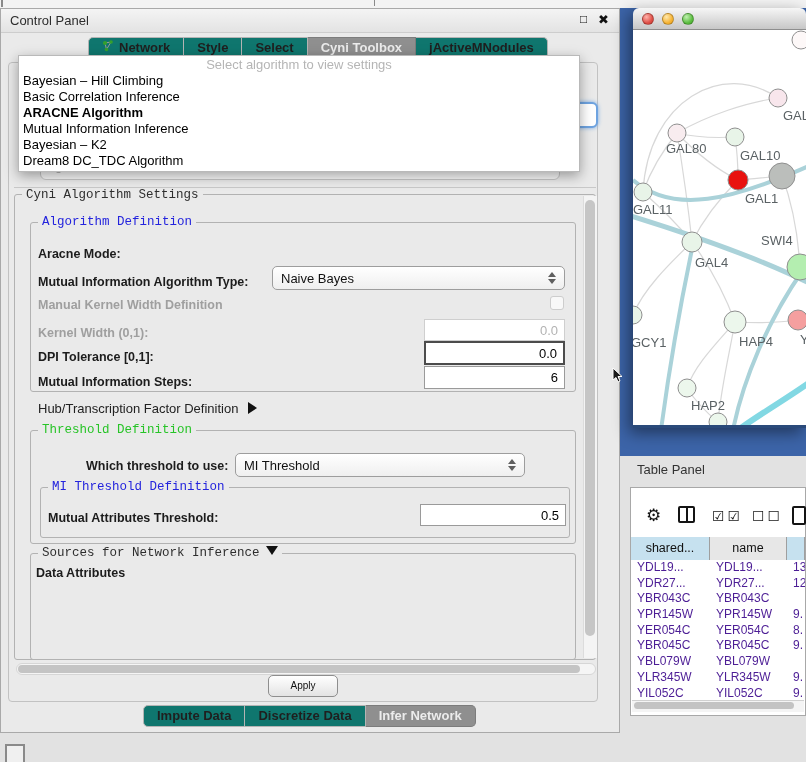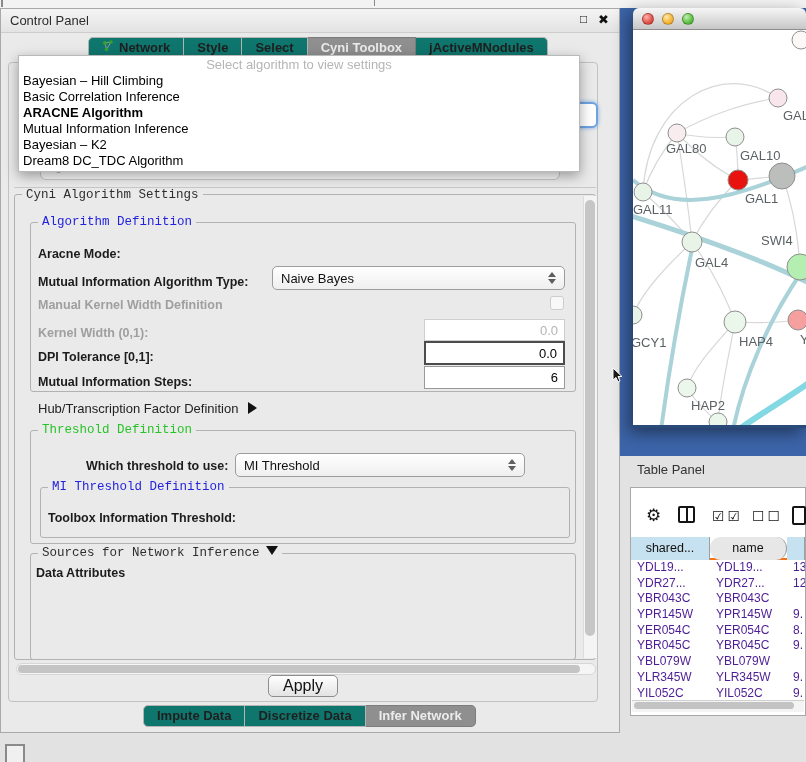--- a/index.html
+++ b/index.html
@@ -204,7 +204,7 @@
 
   <div class="group" style="left:40px;top:487px;width:530px;height:51px;"></div>
   <div class="gtitle blue" style="left:48px;top:480px;">MI Threshold Definition</div>
-  <div class="lbl" style="left:48px;top:511px;">Toolbox Information Threshold:</div>
+  <div class="lbl" style="left:48px;top:511px;">Mutual Attributes Threshold:</div>
 
   <div class="group" style="left:30px;top:553px;width:546px;height:107px;"></div>
   <div class="gtitle dark" style="left:38px;top:546px;">

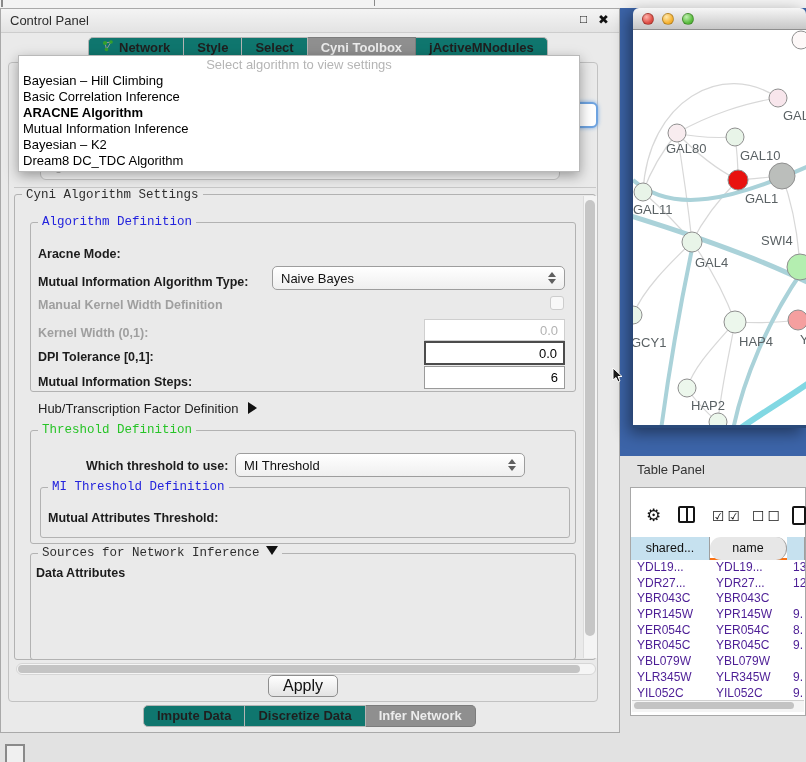--- a/index.html
+++ b/index.html
@@ -205,6 +205,7 @@
   <div class="group" style="left:40px;top:487px;width:530px;height:51px;"></div>
   <div class="gtitle blue" style="left:48px;top:480px;">MI Threshold Definition</div>
   <div class="lbl" style="left:48px;top:511px;">Mutual Attributes Threshold:</div>
+  <div class="field" style="left:420px;top:504px;width:146px;height:22px;">0.5</div>
 
   <div class="group" style="left:30px;top:553px;width:546px;height:107px;"></div>
   <div class="gtitle dark" style="left:38px;top:546px;">

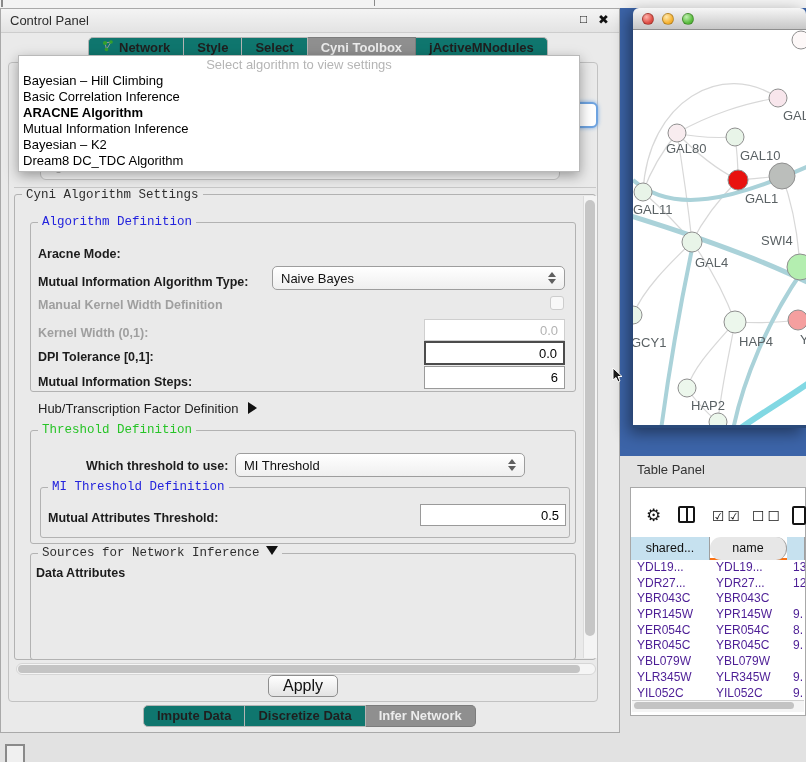--- a/index.html
+++ b/index.html
@@ -305,7 +305,7 @@
   <div id="table-toolbar"></div>
   <div id="thead">
       <div class="th sel" style="width: 79px;">shared...</div>
-      <div class="th" style="width: 77px; border-radius: 11px;">name</div>
+      <div class="th" style="width: 77px;">name</div>
       <div class="th sel" style="width: 18px;"></div>
     </div>
   <div id="tbody">

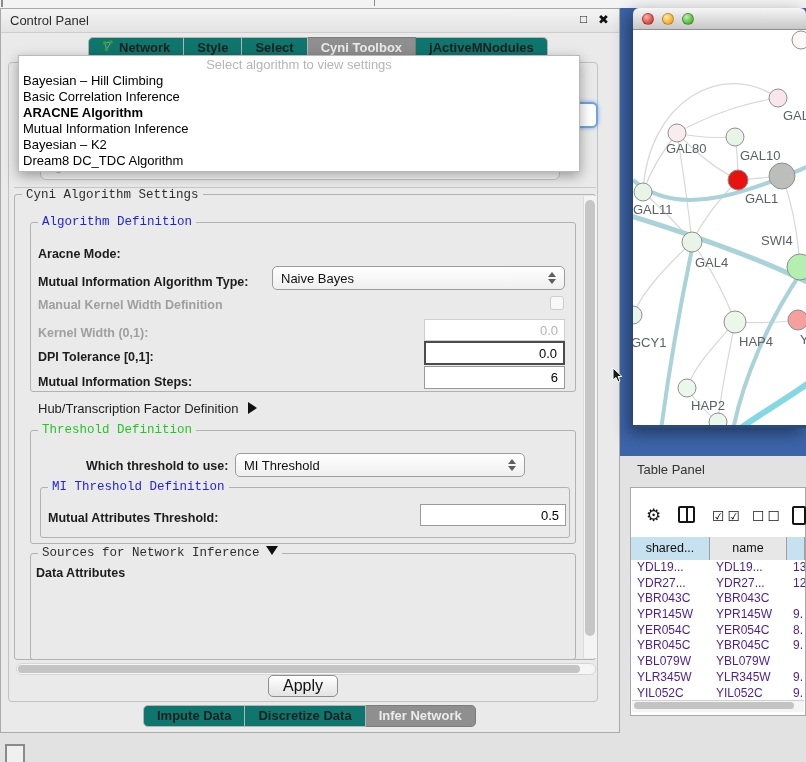--- a/index.html
+++ b/index.html
@@ -69,7 +69,7 @@
   #settings-hscroll-thumb{left:18px;top:665px;width:562px;height:8px;background:#c4c4c4;border-radius:4px;}
   
   .btn{position:absolute;background:linear-gradient(#ffffff,#e3e3e3);border:1px solid #8e8e8e;border-radius:5px;
-       font-size:16px;text-align:center;box-sizing:border-box;color:#111;}
+       font-size:10px;text-align:center;box-sizing:border-box;color:#111;}
   
   #popup{left:18px;top:55px;width:560px;background:#fff;border:1px solid #b9b9b9;box-shadow:0 4px 12px rgba(0,0,0,.35);z-index:20;padding-bottom:2px;}
   #popup-header{text-align:center;color:#b5b5b5;font-size:13px;height:17px;line-height:17px;}

